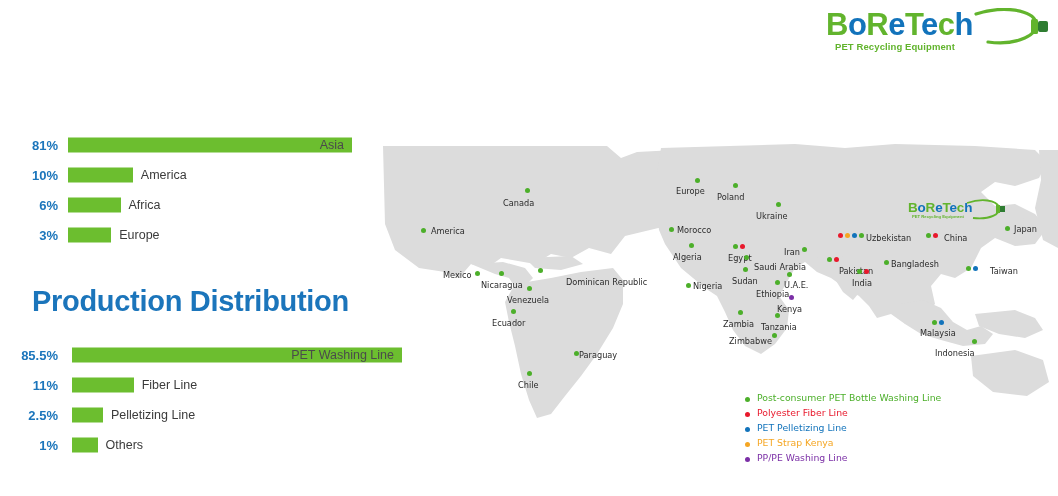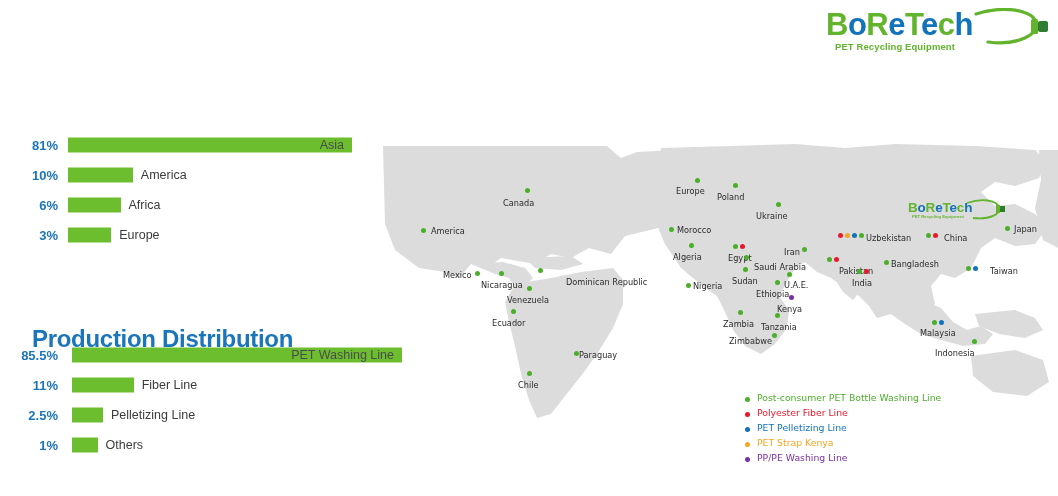--- a/index.html
+++ b/index.html
@@ -22,7 +22,7 @@
 
   
   .h-market{position:absolute;left:32px;top:76px;font-size:29px;font-weight:bold;color:#1b75bb;letter-spacing:-0.3px;white-space:nowrap;}
-  .h-prod{position:absolute;left:32px;top:285px;font-size:24px;font-weight:bold;color:#1b75bb;letter-spacing:-0.3px;white-space:nowrap;margin-top:40px;}
+  .h-prod{position:absolute;left:32px;top:285px;font-size:29px;font-weight:bold;color:#1b75bb;letter-spacing:-0.3px;white-space:nowrap;}
 
   
   .chart{position:absolute;left:0;}

